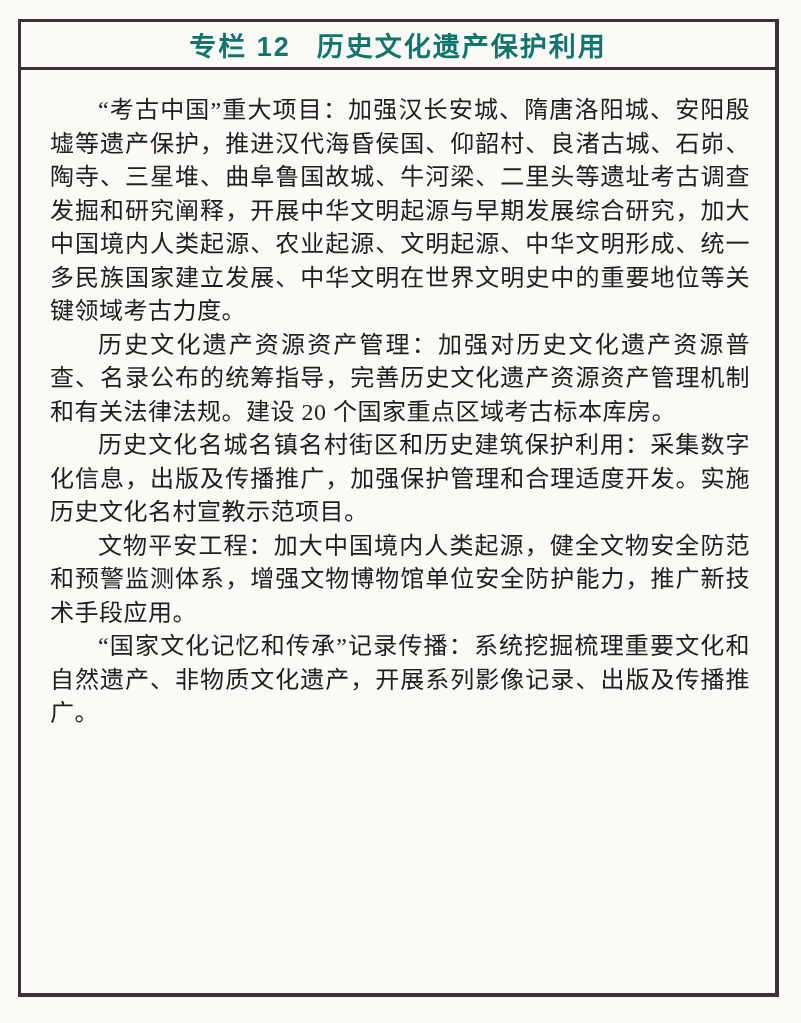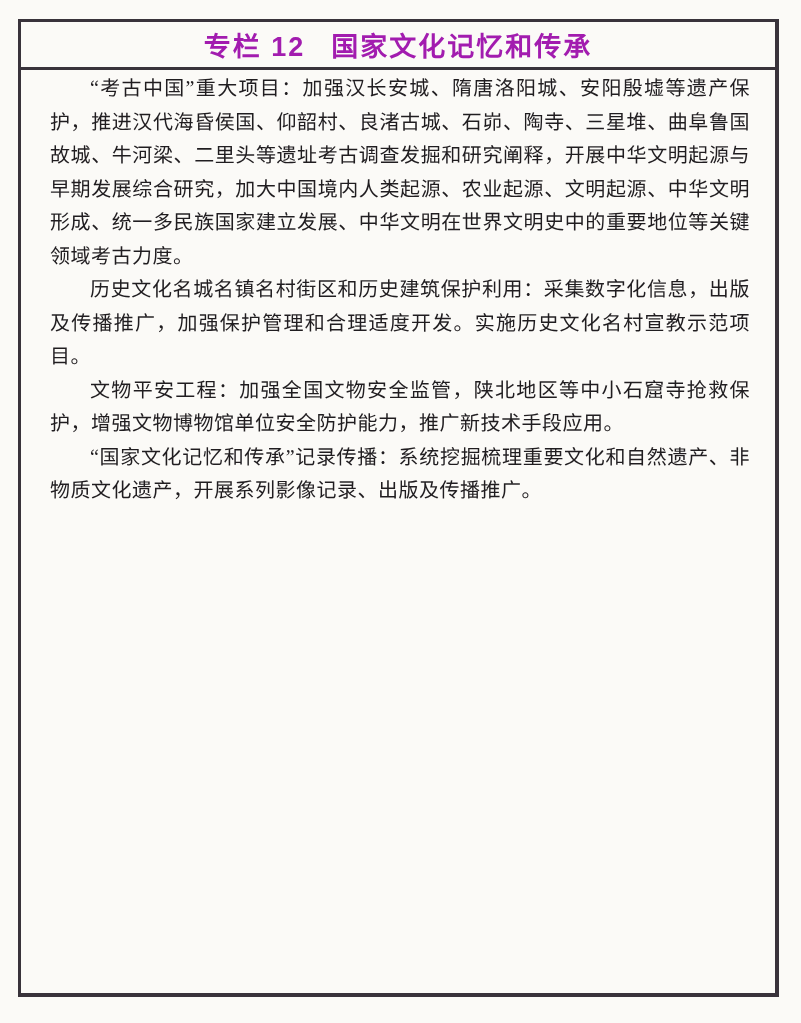--- a/index.html
+++ b/index.html
@@ -39,7 +39,7 @@
     font-weight: bold;
     font-size: 27px;
     letter-spacing: 2px;
-    color: #a21caf;
+    color: #0f766e;
   }
   .panel-title-row .title-label {
     margin-right: 26px;

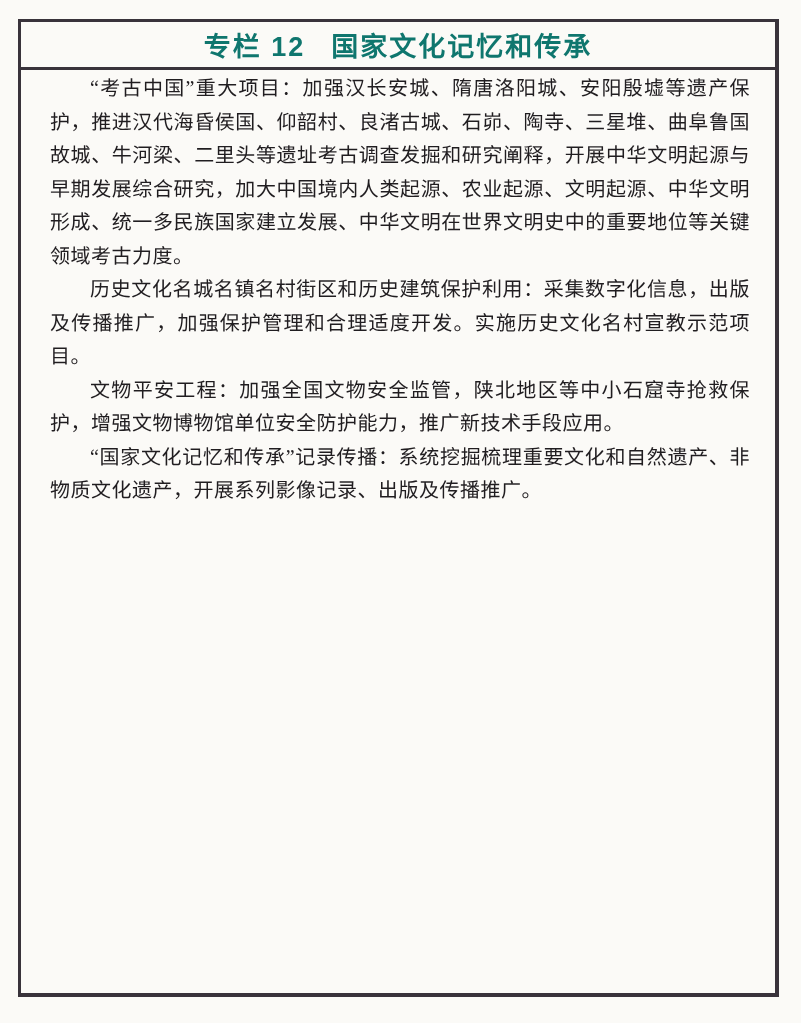--- a/index.html
+++ b/index.html
@@ -62,7 +62,7 @@
 <div class="panel">
   <div class="panel-title-row">
     <span class="title-label">专栏 12</span>
-    <span class="title-text">国家文化记忆和传承</span>
+    <span class="title-text">历史文化遗产保护利用</span>
   </div>
   <div class="panel-body">
     <p>“考古中国”重大项目：加强汉长安城、隋唐洛阳城、安阳殷墟等遗产保护，推进汉代海昏侯国、仰韶村、良渚古城、石峁、陶寺、三星堆、曲阜鲁国故城、牛河梁、二里头等遗址考古调查发掘和研究阐释，开展中华文明起源与早期发展综合研究，加大中国境内人类起源、农业起源、文明起源、中华文明形成、统一多民族国家建立发展、中华文明在世界文明史中的重要地位等关键领域考古力度。</p>

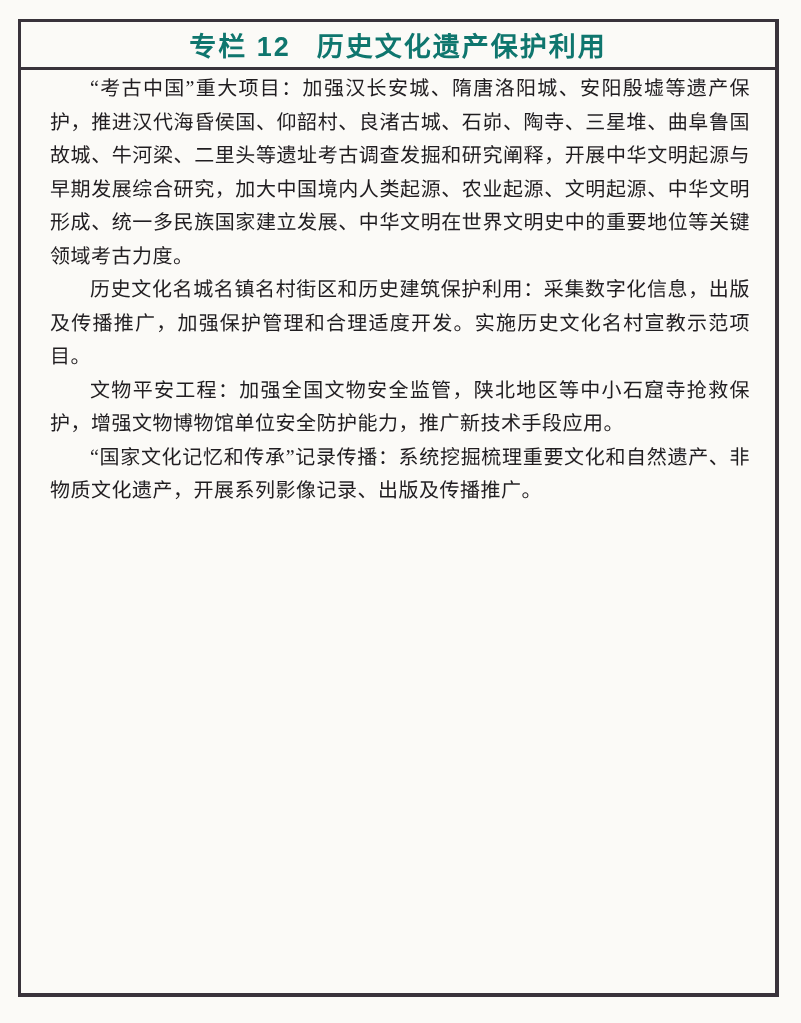--- a/index.html
+++ b/index.html
@@ -45,8 +45,8 @@
     margin-right: 26px;
   }
   .panel-body {
-    padding: 2px 25px 0 29px;
-    font-size: 20px;
+    padding: 24px 25px 0 29px;
+    font-size: 24px;
     line-height: 33.5px;
     text-align: justify;
     letter-spacing: 0.5px;

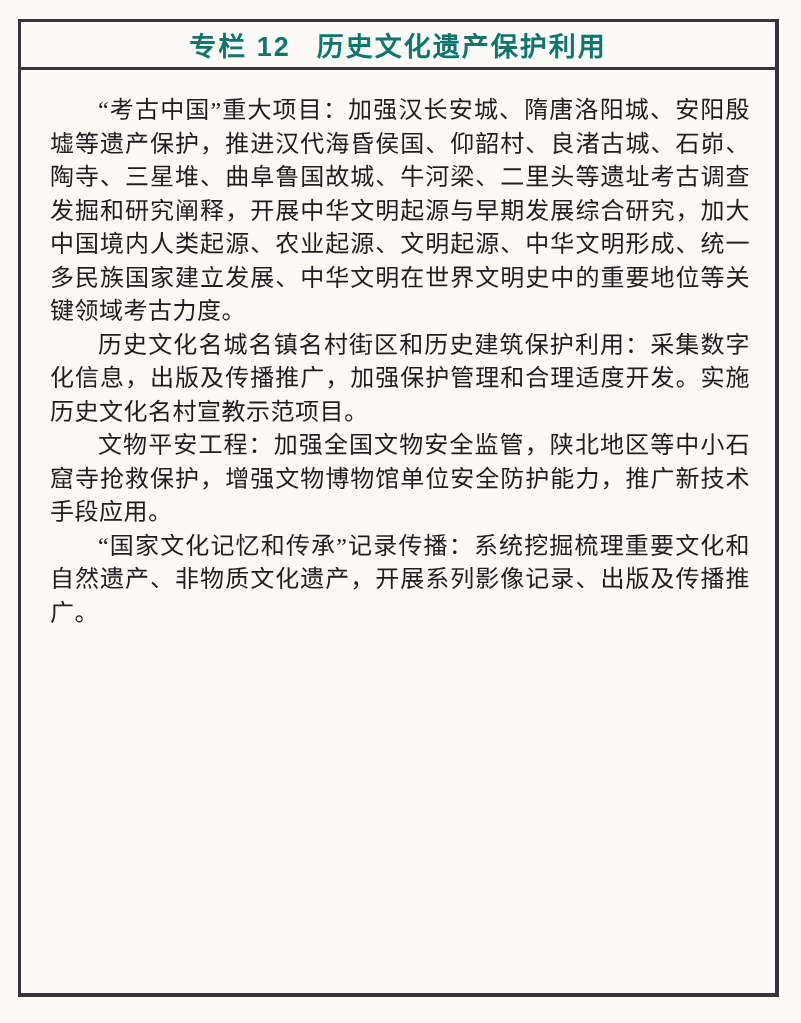--- a/index.html
+++ b/index.html
@@ -66,6 +66,7 @@
   </div>
   <div class="panel-body">
     <p>“考古中国”重大项目：加强汉长安城、隋唐洛阳城、安阳殷墟等遗产保护，推进汉代海昏侯国、仰韶村、良渚古城、石峁、陶寺、三星堆、曲阜鲁国故城、牛河梁、二里头等遗址考古调查发掘和研究阐释，开展中华文明起源与早期发展综合研究，加大中国境内人类起源、农业起源、文明起源、中华文明形成、统一多民族国家建立发展、中华文明在世界文明史中的重要地位等关键领域考古力度。</p>
+    <p>历史文化遗产资源资产管理：加强对历史文化遗产资源普查、名录公布的统筹指导，完善历史文化遗产资源资产管理机制和有关法律法规。建设 20 个国家重点区域考古标本库房。</p>
     <p>历史文化名城名镇名村街区和历史建筑保护利用：采集数字化信息，出版及传播推广，加强保护管理和合理适度开发。实施历史文化名村宣教示范项目。</p>
     <p>文物平安工程：加强全国文物安全监管，陕北地区等中小石窟寺抢救保护，增强文物博物馆单位安全防护能力，推广新技术手段应用。</p>
     <p>“国家文化记忆和传承”记录传播：系统挖掘梳理重要文化和自然遗产、非物质文化遗产，开展系列影像记录、出版及传播推广。</p>

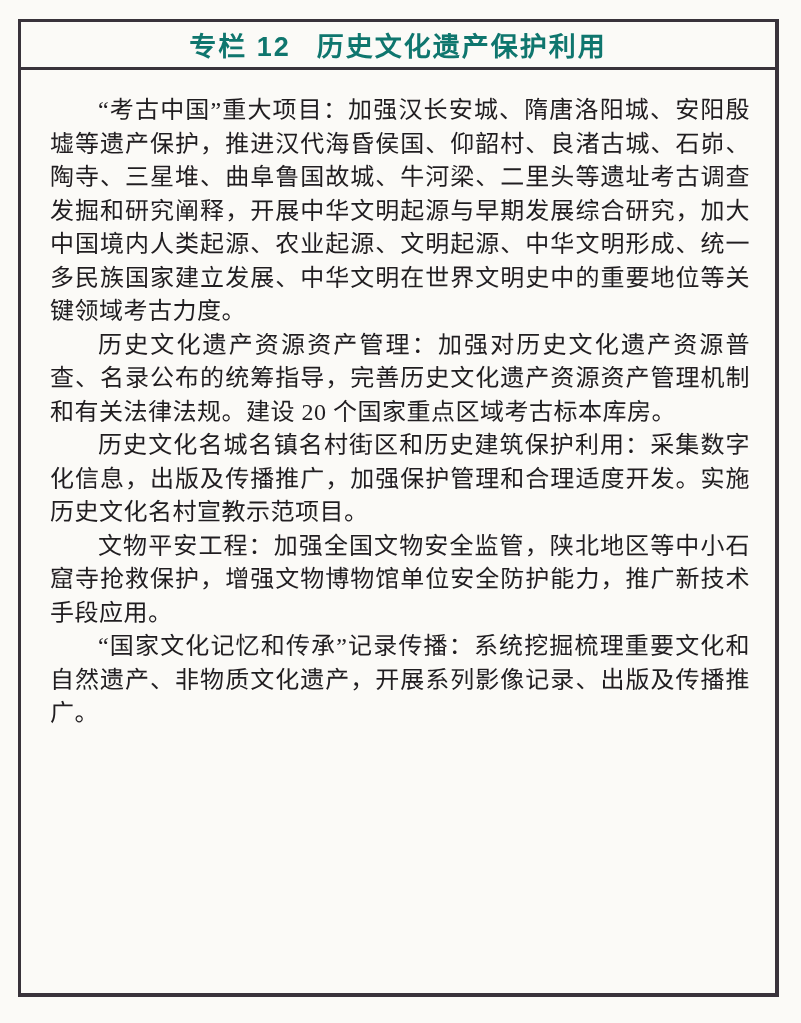--- a/index.html
+++ b/index.html
@@ -68,7 +68,7 @@
     <p>“考古中国”重大项目：加强汉长安城、隋唐洛阳城、安阳殷墟等遗产保护，推进汉代海昏侯国、仰韶村、良渚古城、石峁、陶寺、三星堆、曲阜鲁国故城、牛河梁、二里头等遗址考古调查发掘和研究阐释，开展中华文明起源与早期发展综合研究，加大中国境内人类起源、农业起源、文明起源、中华文明形成、统一多民族国家建立发展、中华文明在世界文明史中的重要地位等关键领域考古力度。</p>
     <p>历史文化遗产资源资产管理：加强对历史文化遗产资源普查、名录公布的统筹指导，完善历史文化遗产资源资产管理机制和有关法律法规。建设 20 个国家重点区域考古标本库房。</p>
     <p>历史文化名城名镇名村街区和历史建筑保护利用：采集数字化信息，出版及传播推广，加强保护管理和合理适度开发。实施历史文化名村宣教示范项目。</p>
-    <p>文物平安工程：加强全国文物安全监管，陕北地区等中小石窟寺抢救保护，增强文物博物馆单位安全防护能力，推广新技术手段应用。</p>
+    <p>文物平安工程：加大中国境内人类起源，健全文物安全防范和预警监测体系，增强文物博物馆单位安全防护能力，推广新技术手段应用。</p>
     <p>“国家文化记忆和传承”记录传播：系统挖掘梳理重要文化和自然遗产、非物质文化遗产，开展系列影像记录、出版及传播推广。</p>
 
   </div>

